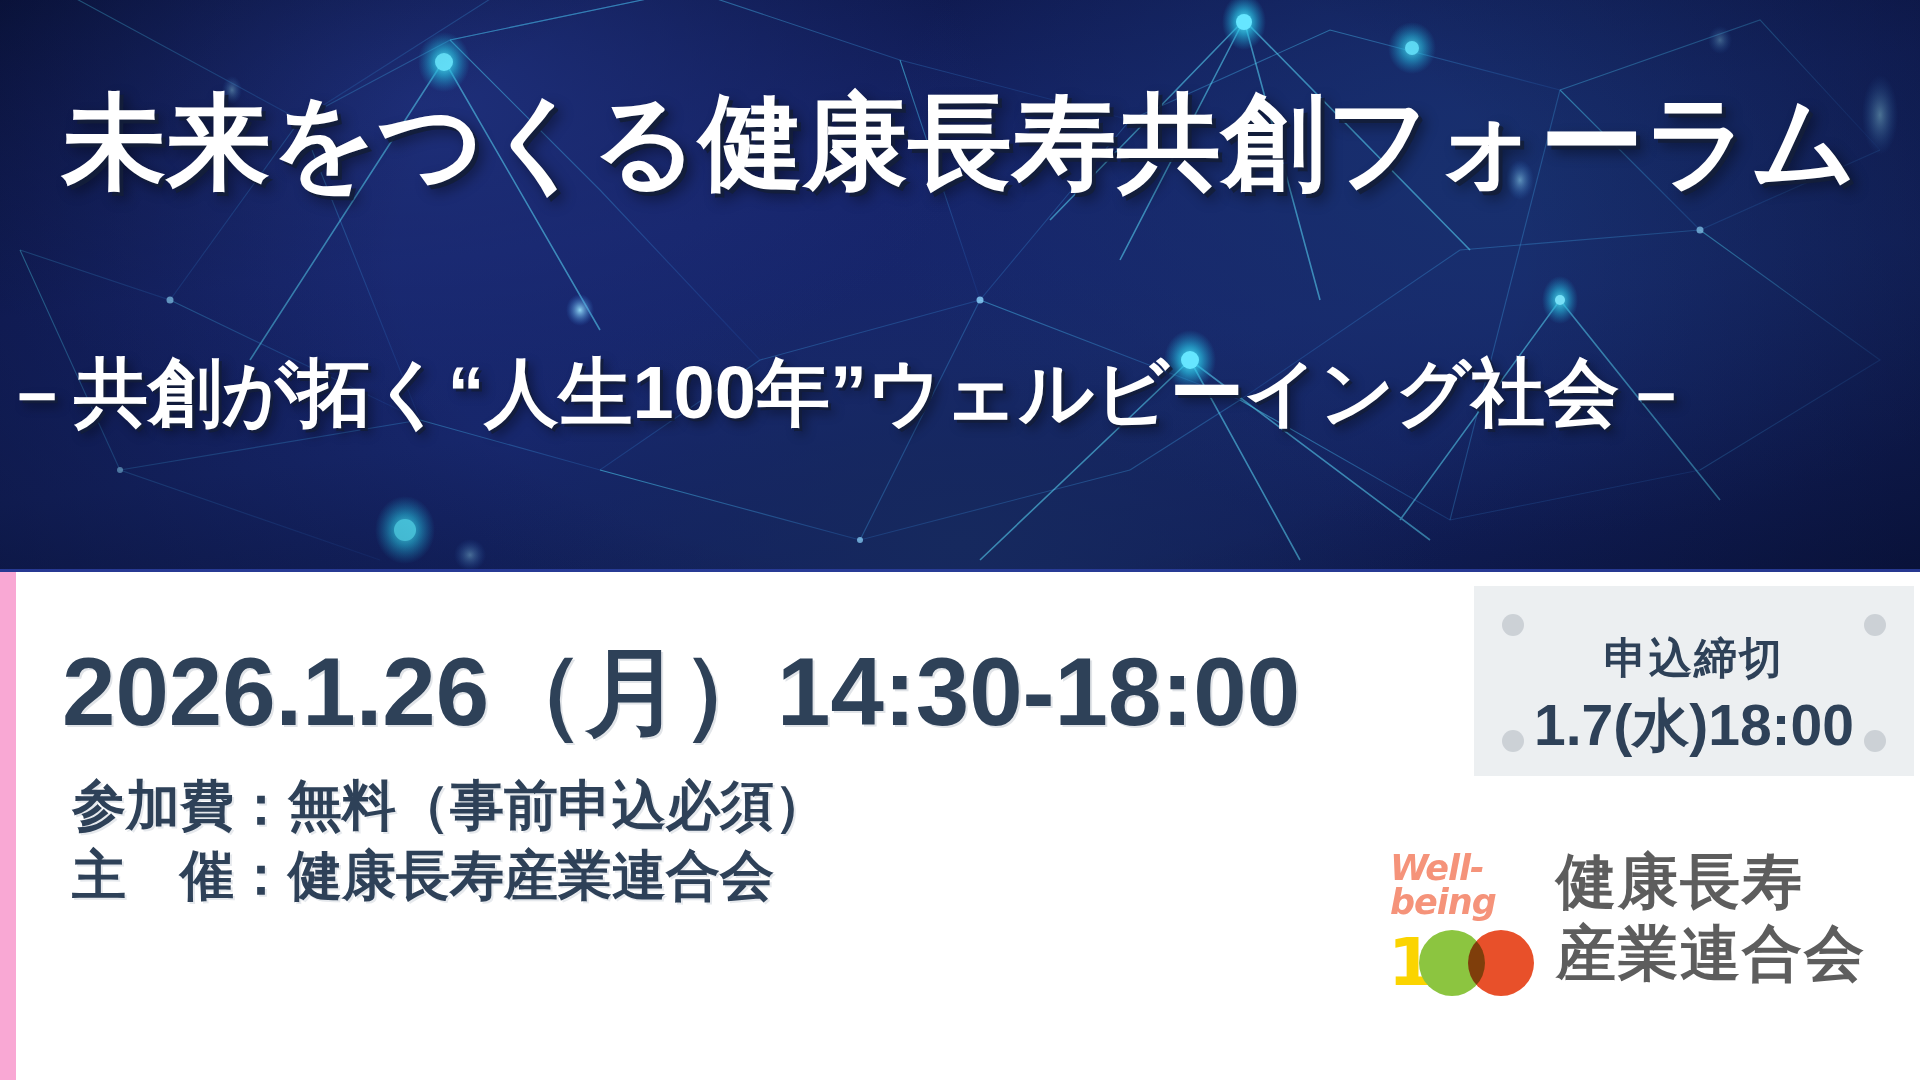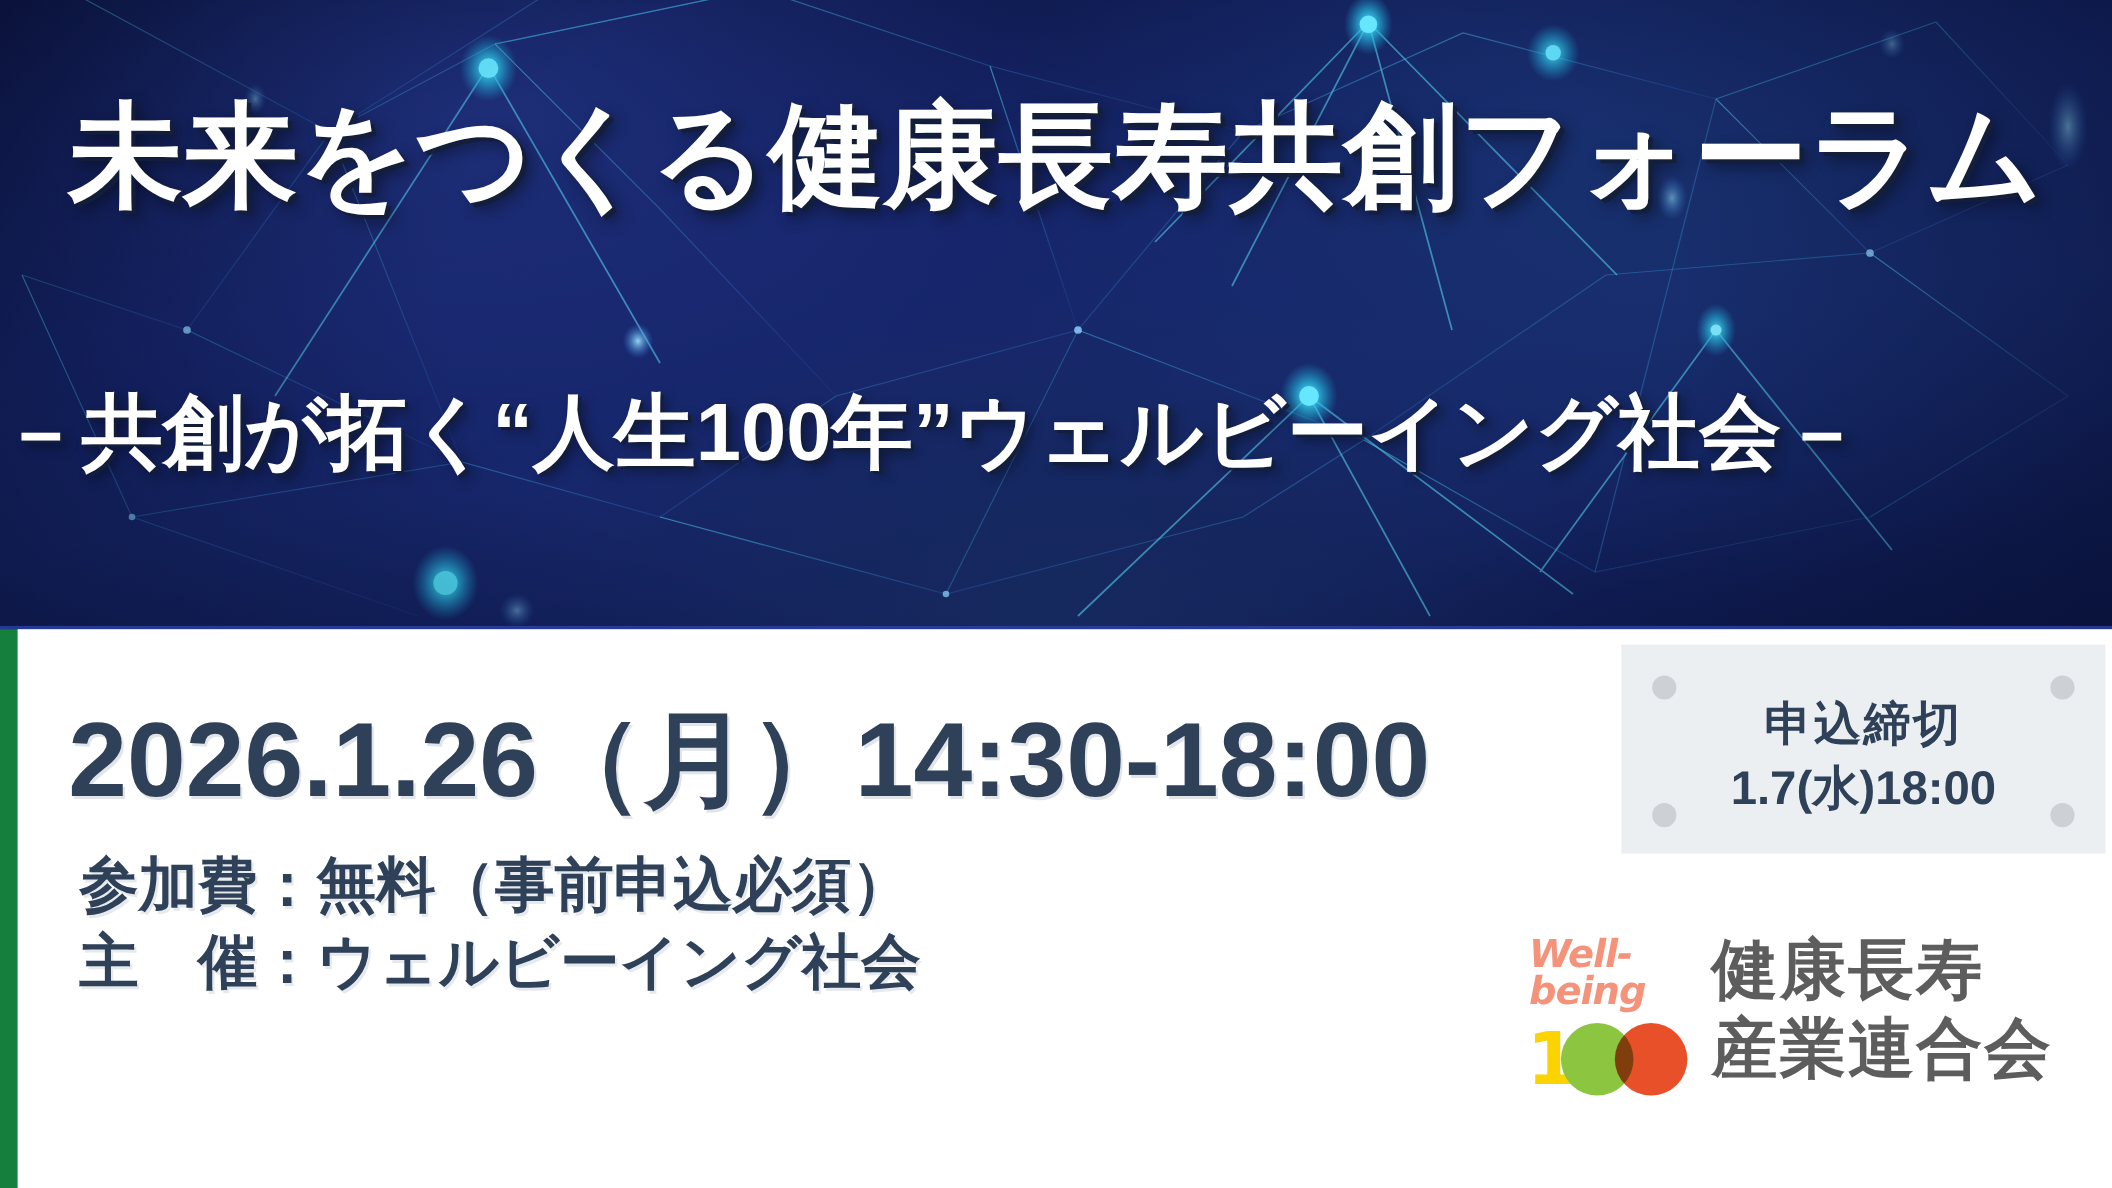--- a/index.html
+++ b/index.html
@@ -9,7 +9,7 @@
     font-family:"Liberation Sans","DejaVu Sans",sans-serif;
     background:#ffffff;
   }
-  .banner{position:relative;width:1920px;height:1080px;overflow:hidden;background:#15803d;}
+  .banner{position:relative;width:1920px;height:1080px;overflow:hidden;background:#f9a8d4;}
 
   
   .hero{

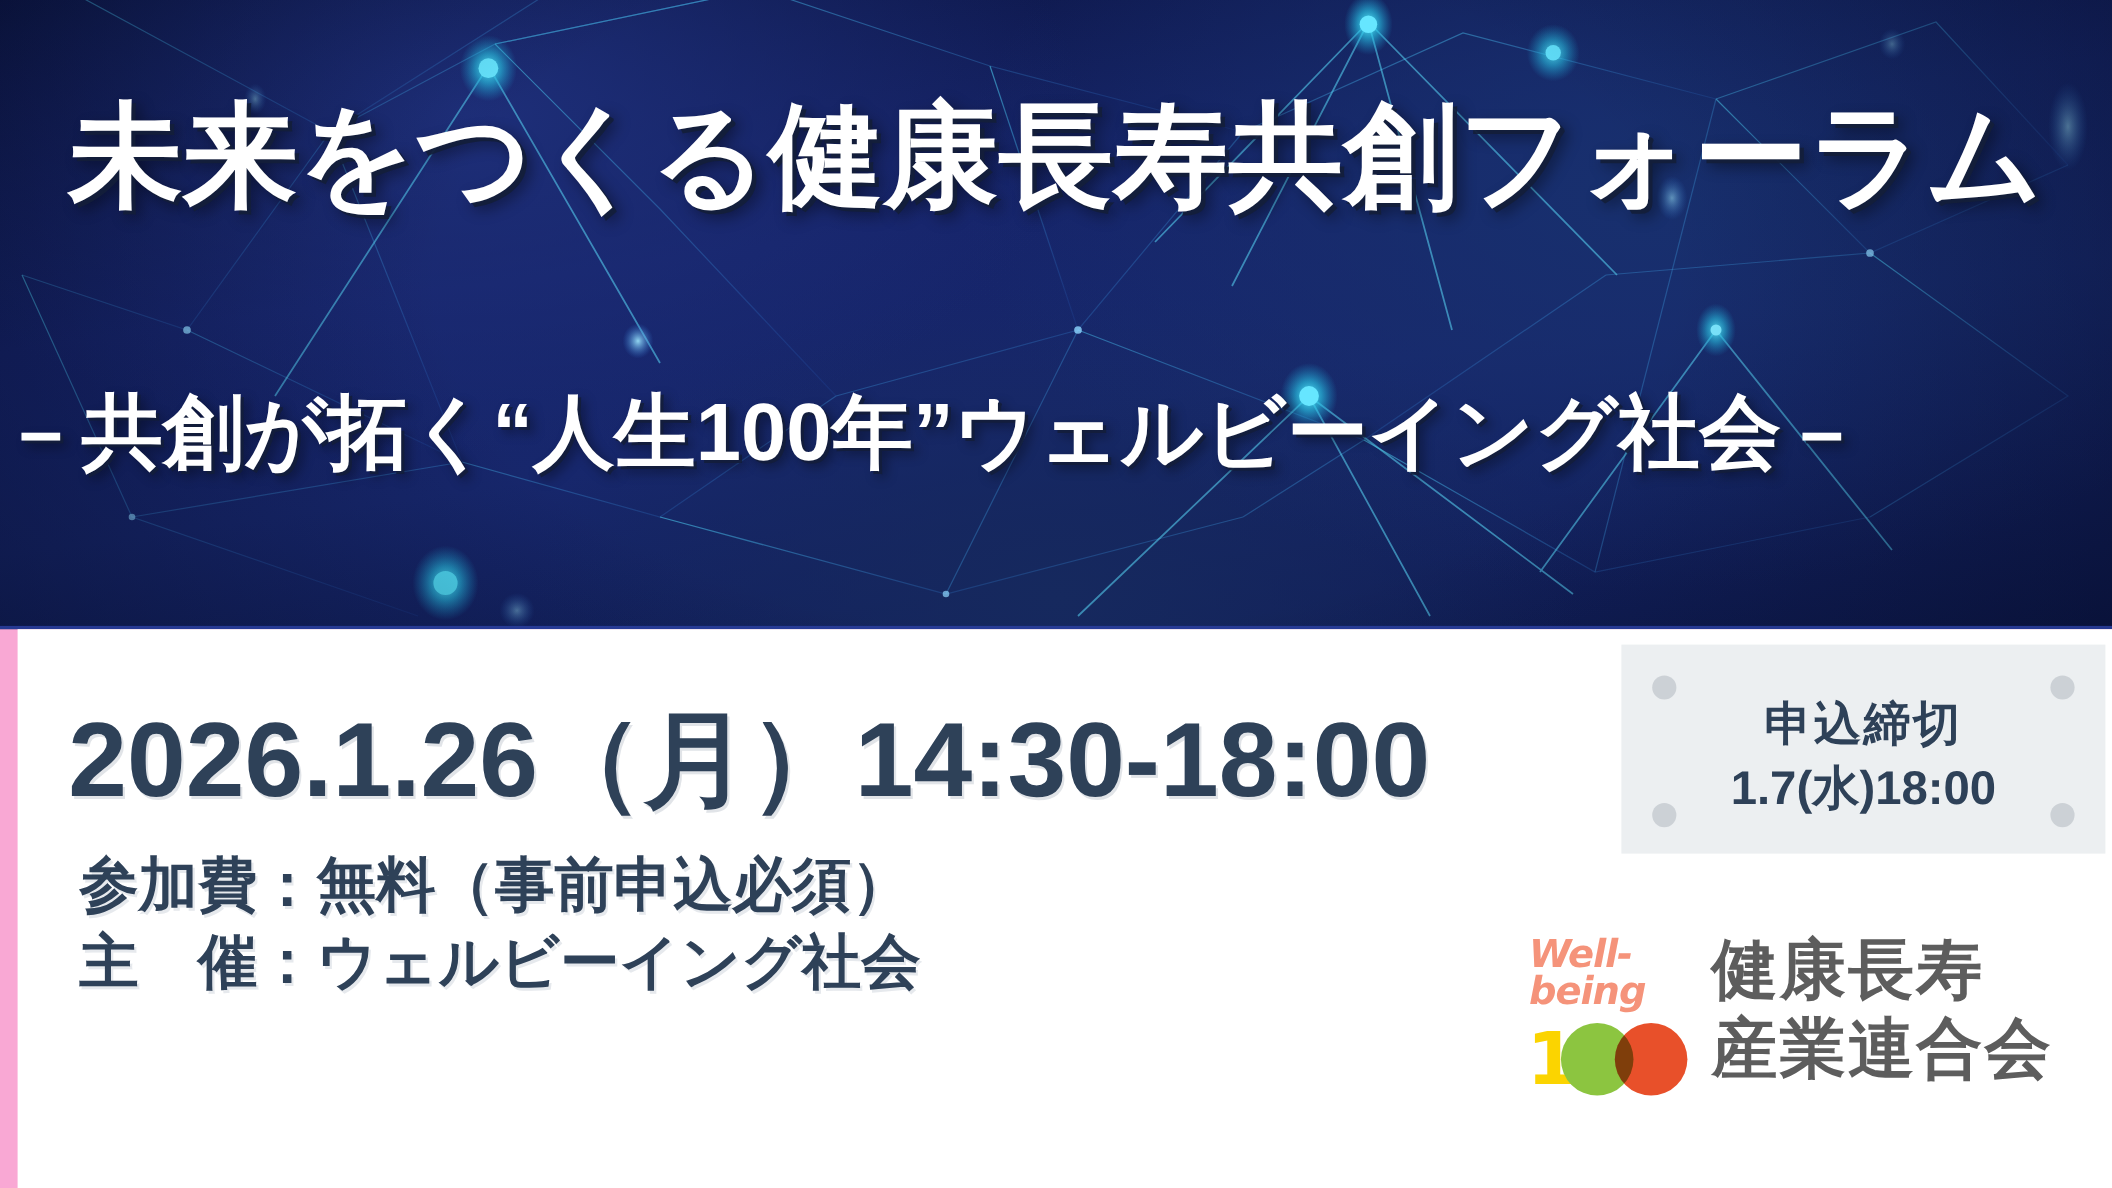--- a/index.html
+++ b/index.html
@@ -71,7 +71,7 @@
   }
   .dl-value{
     position:absolute;left:0;top:102px;width:440px;text-align:center;
-    font-size:43px;font-weight:700;color:#2e4158;letter-spacing:0px;
+    font-size:57px;font-weight:700;color:#2e4158;letter-spacing:0px;
   }
 
   

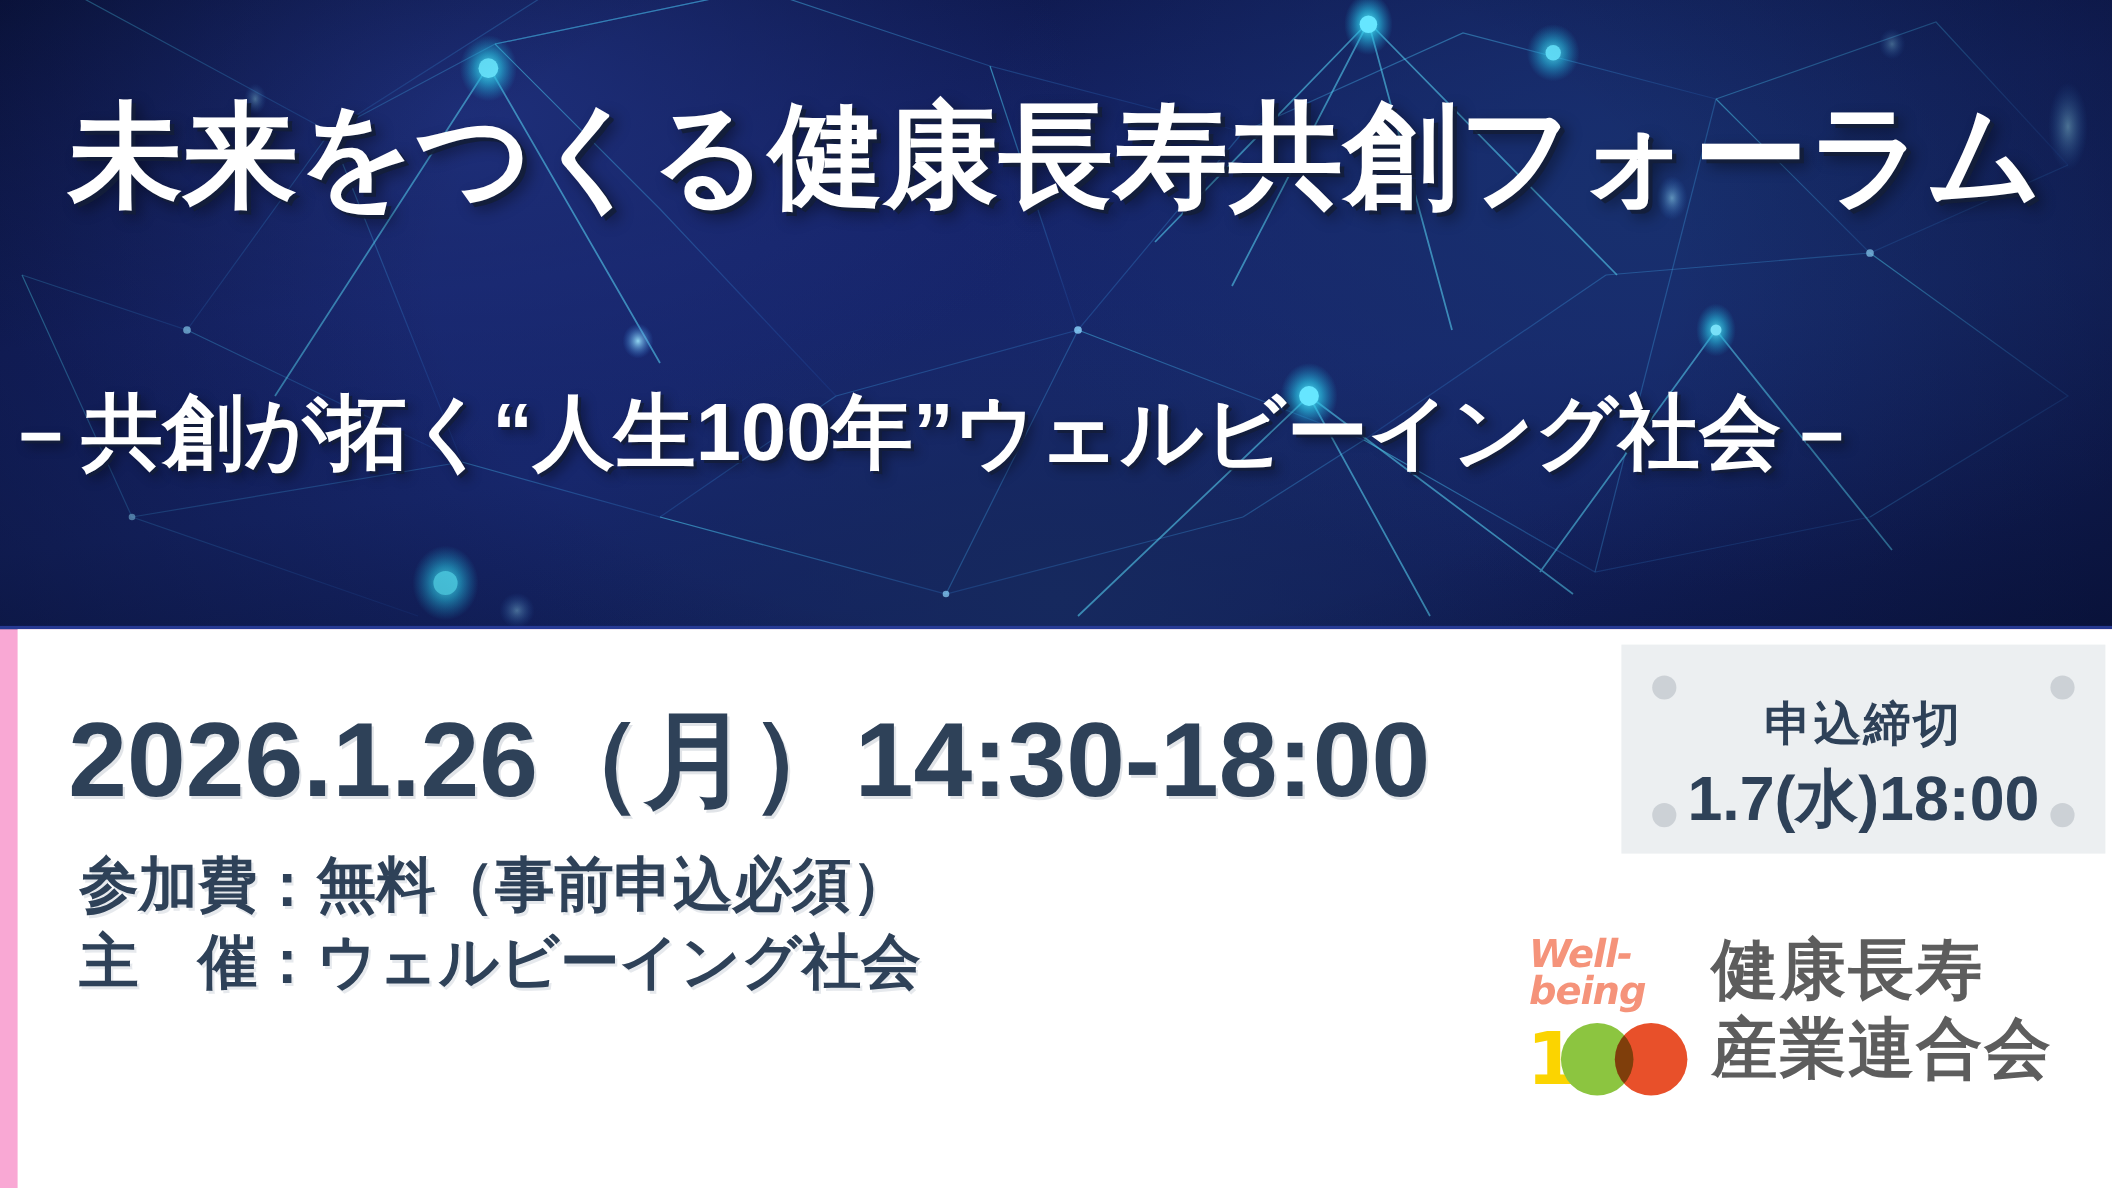--- a/index.html
+++ b/index.html
@@ -197,7 +197,7 @@
 
     <div class="details">
       <div class="detail-row">参加費：無料（事前申込必須）</div>
-      <div class="detail-row">主　催：ウェルビーイング社会</div>
+      <div class="detail-row">主　催：健康長寿産業連合会</div>
     </div>
 
     <div class="deadline">

